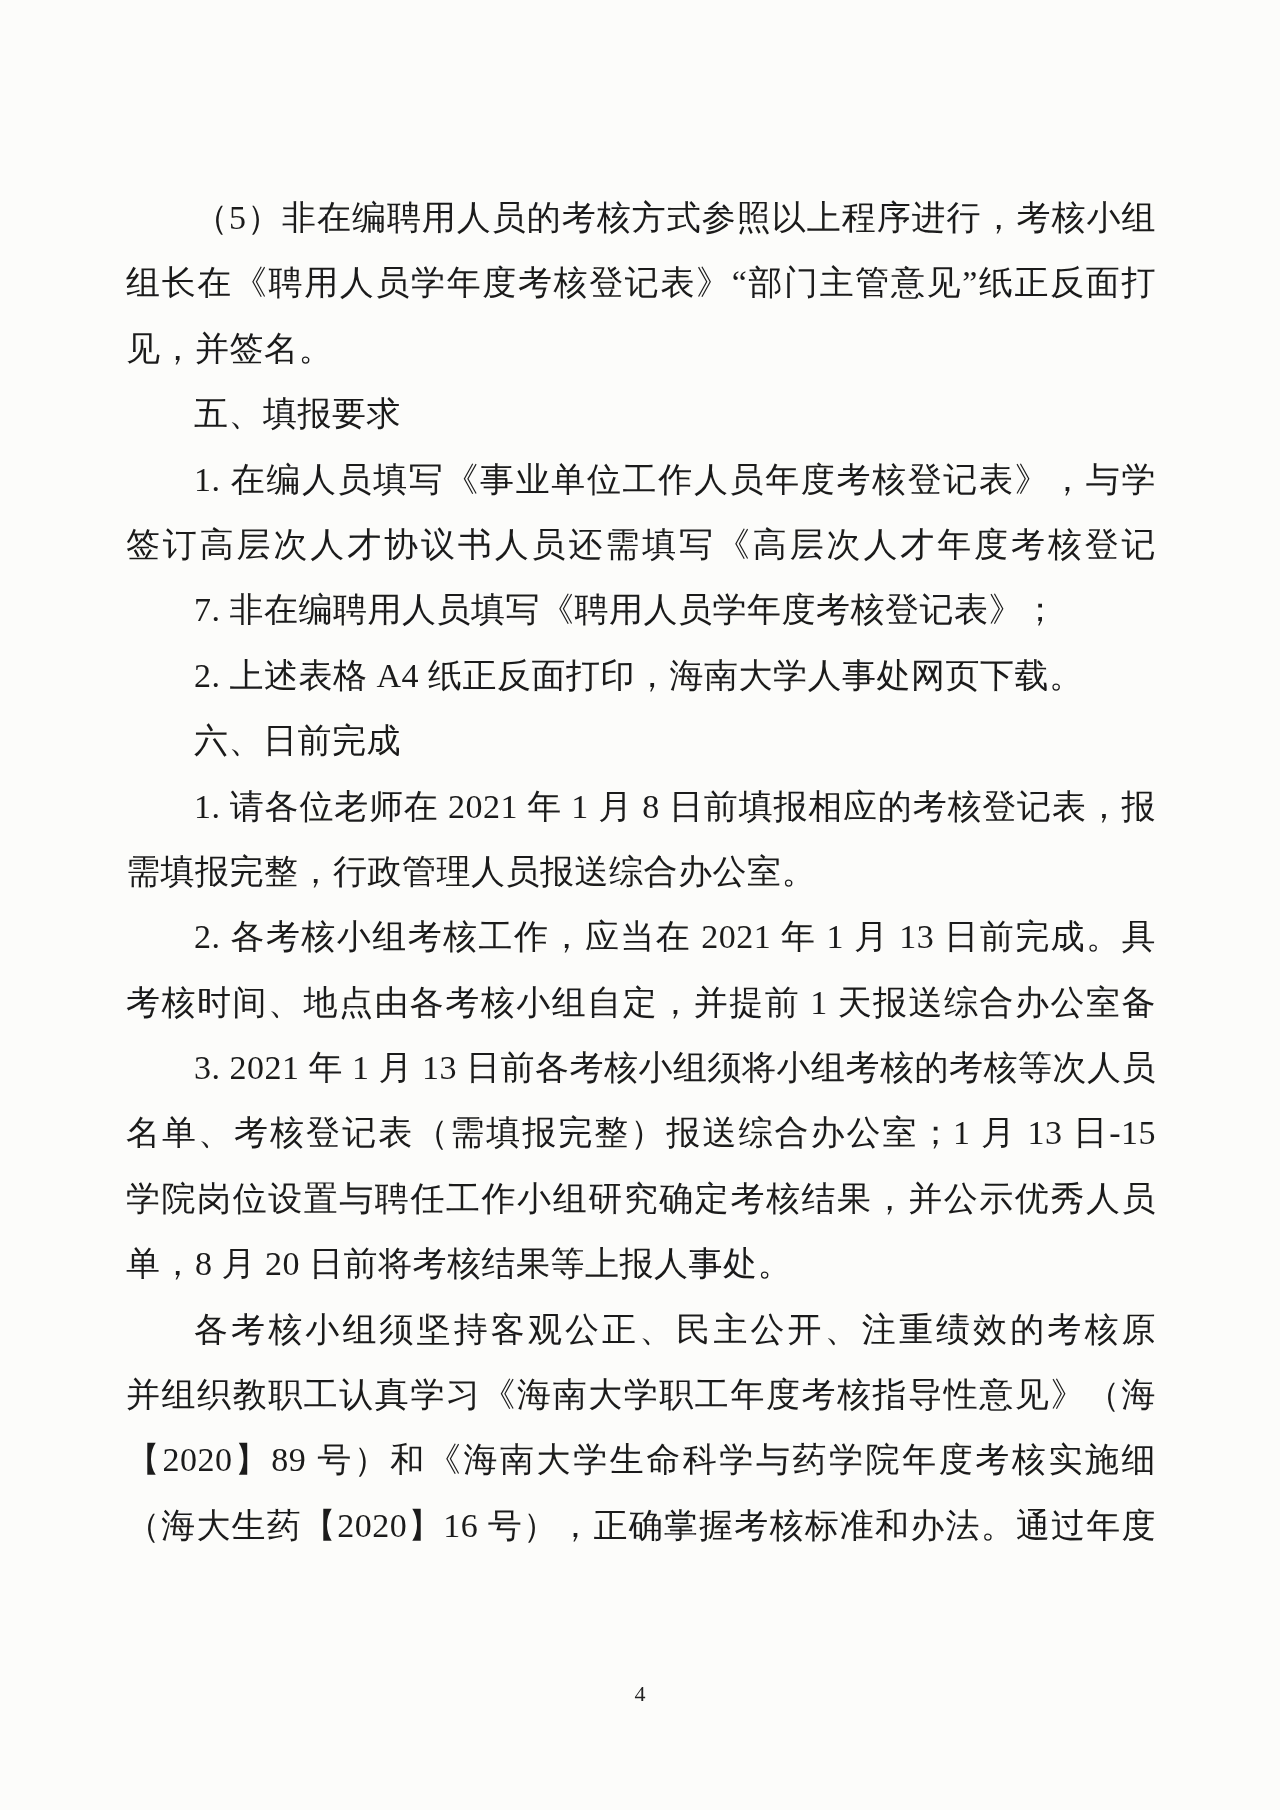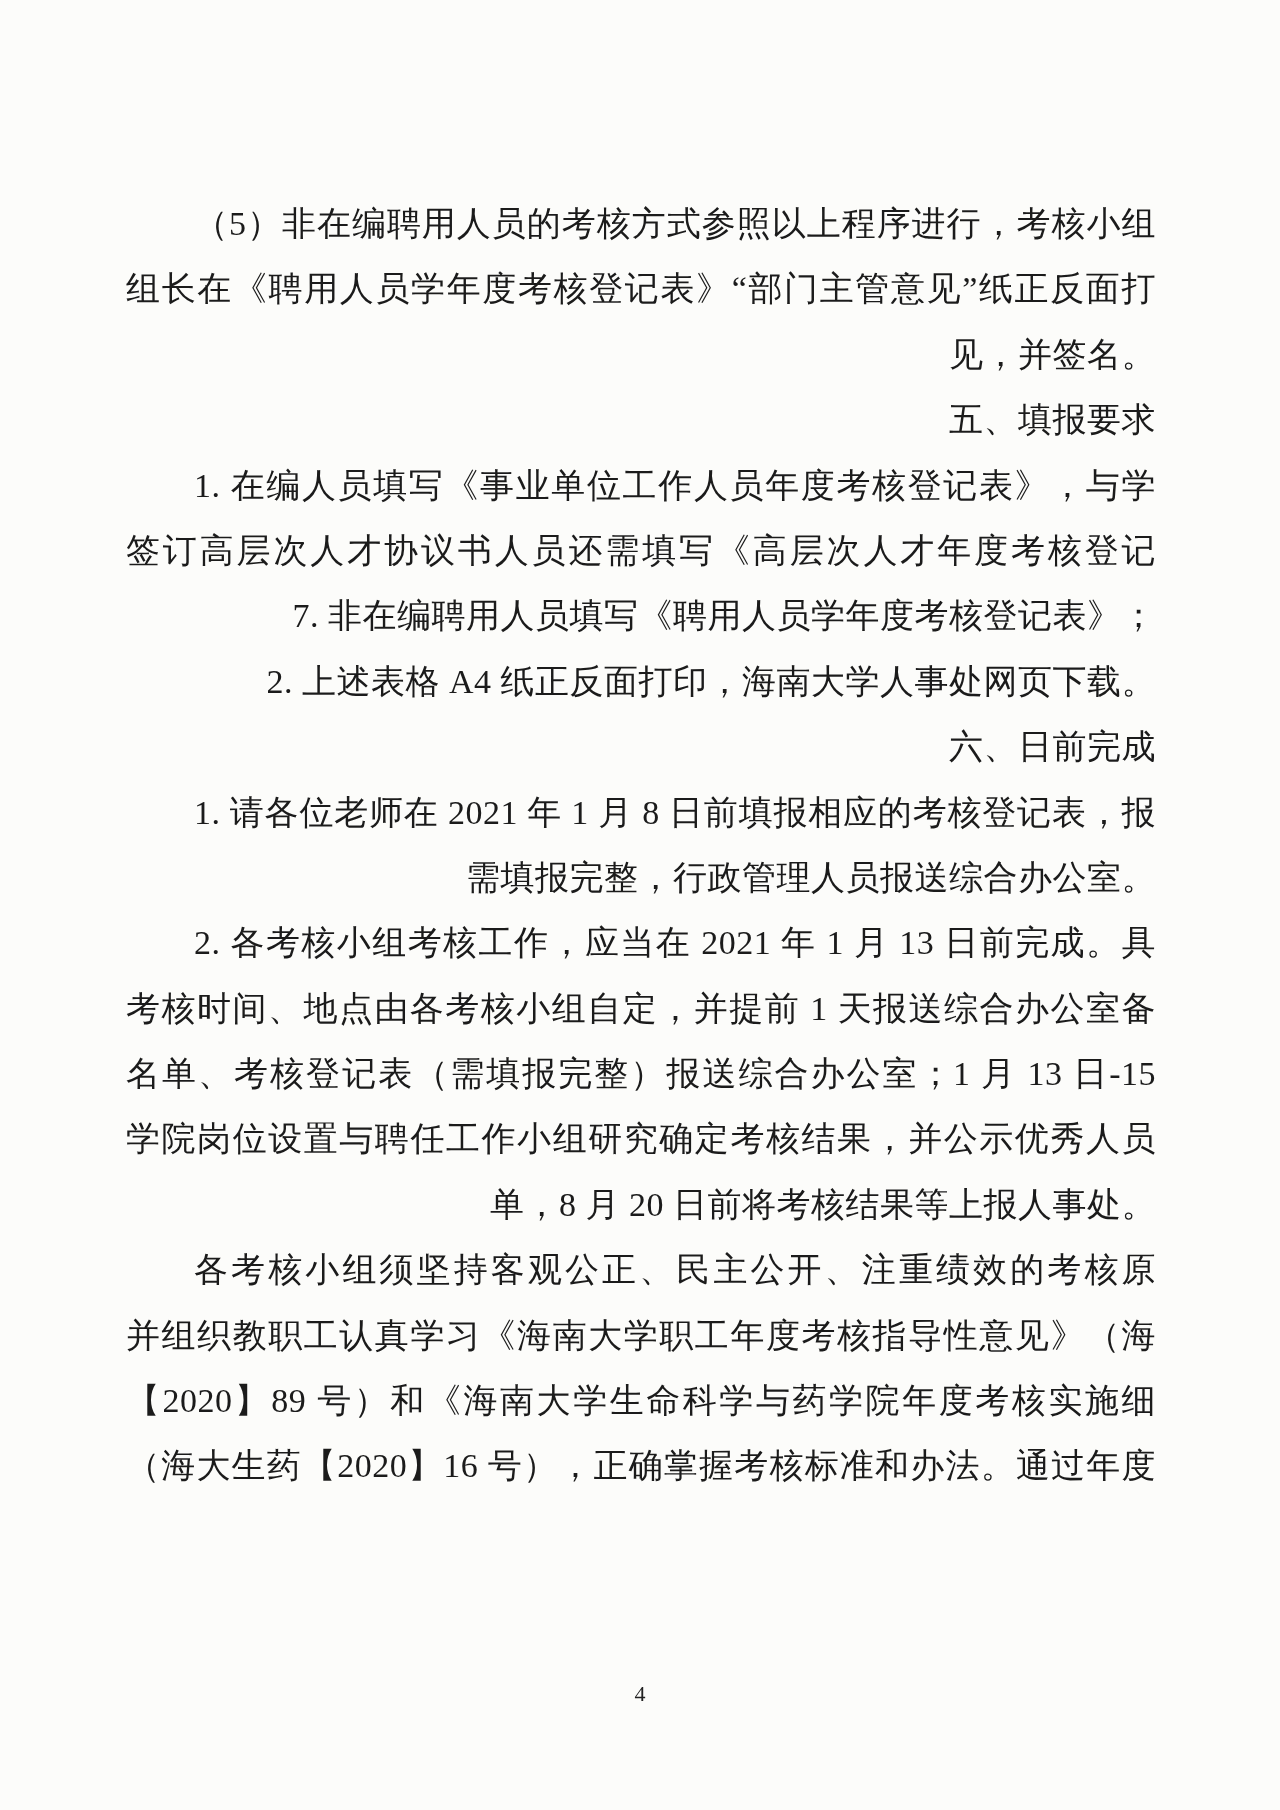--- a/index.html
+++ b/index.html
@@ -18,7 +18,7 @@
   .text-block {
     position: absolute;
     left: 126px;
-    top: 191px;
+    top: 185px;
     width: 1030px;
   }
   .ln {

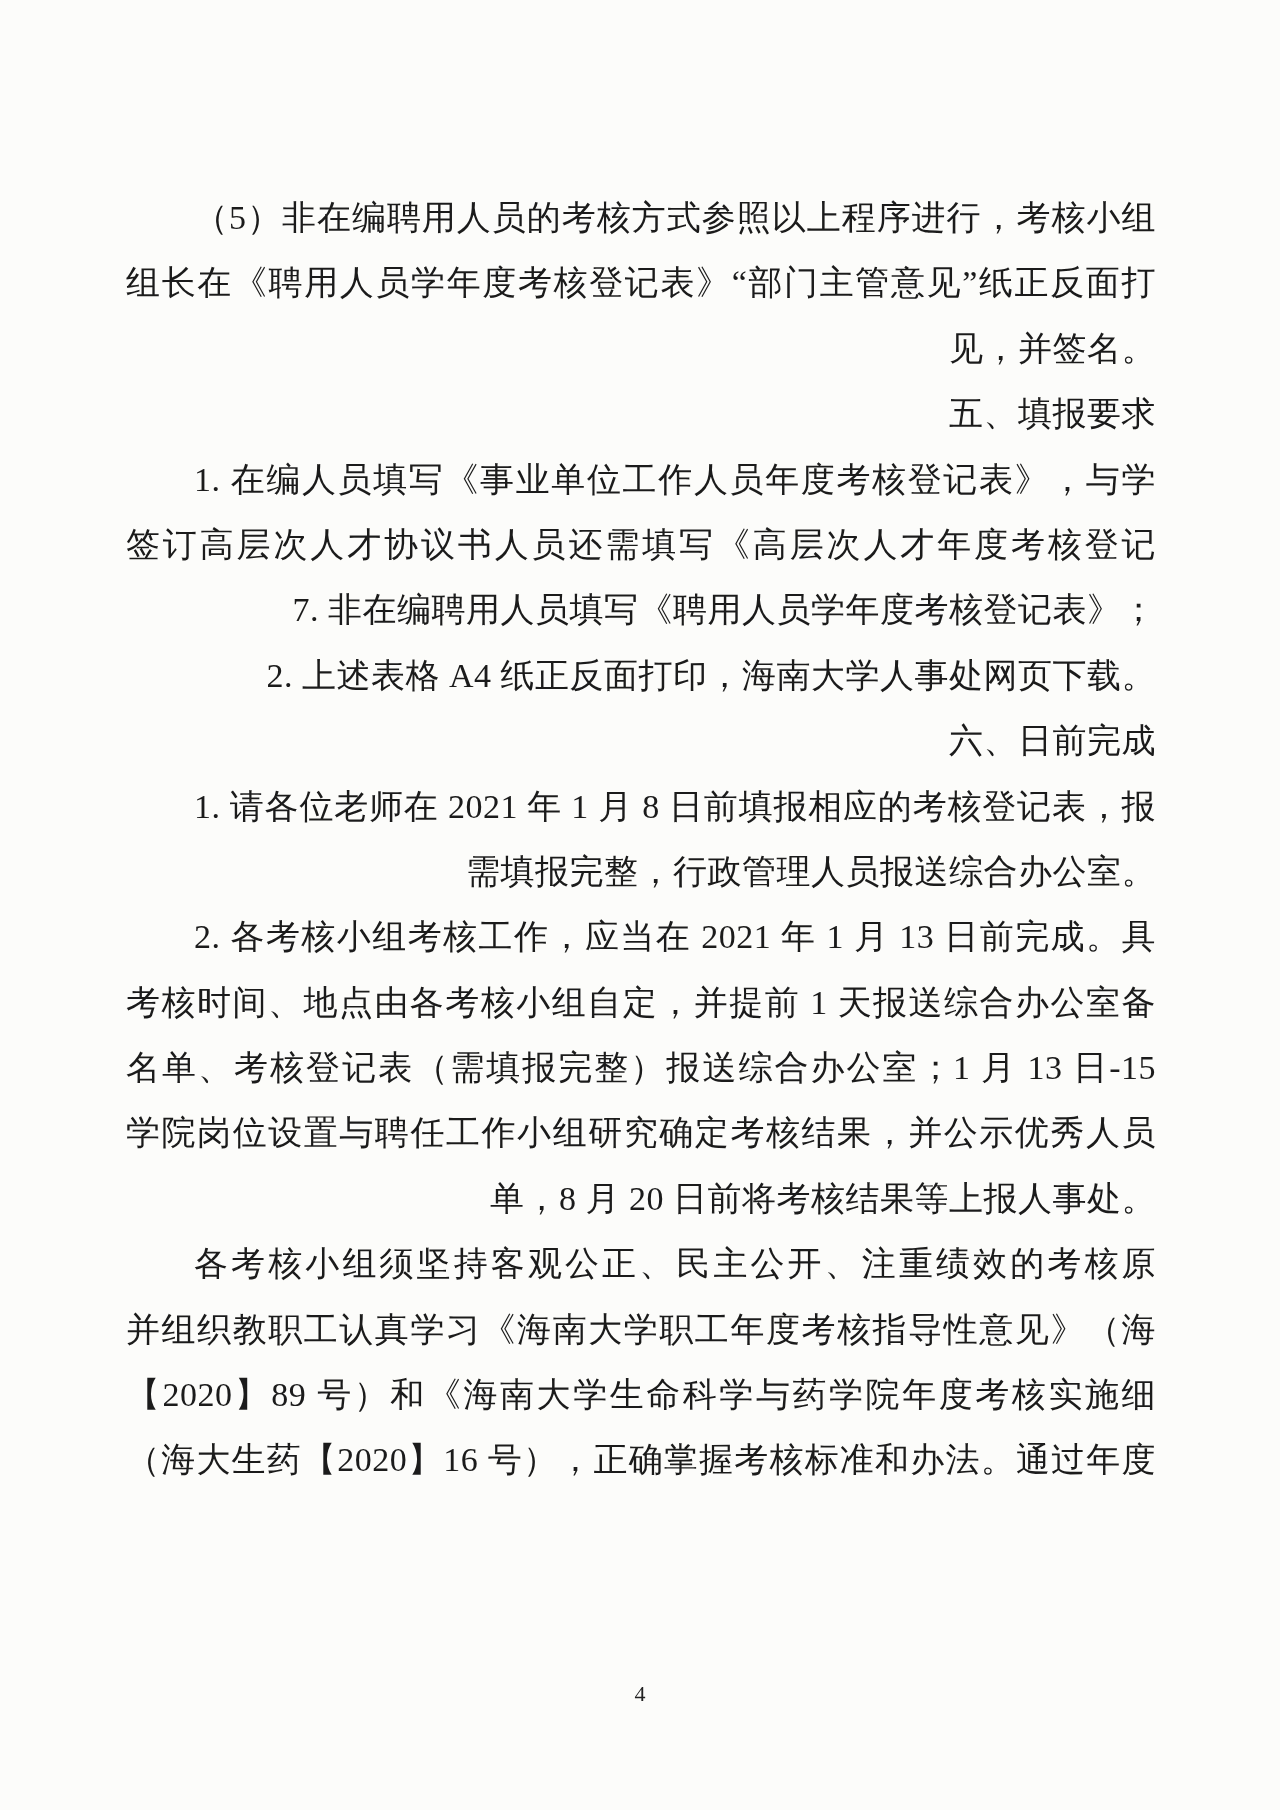--- a/index.html
+++ b/index.html
@@ -26,7 +26,7 @@
     line-height: 65.4px;
     font-size: 34px;
     white-space: nowrap;
-    text-align: right;
+    text-align: left;
     letter-spacing: 0.5px;
   }
   .ln.full {

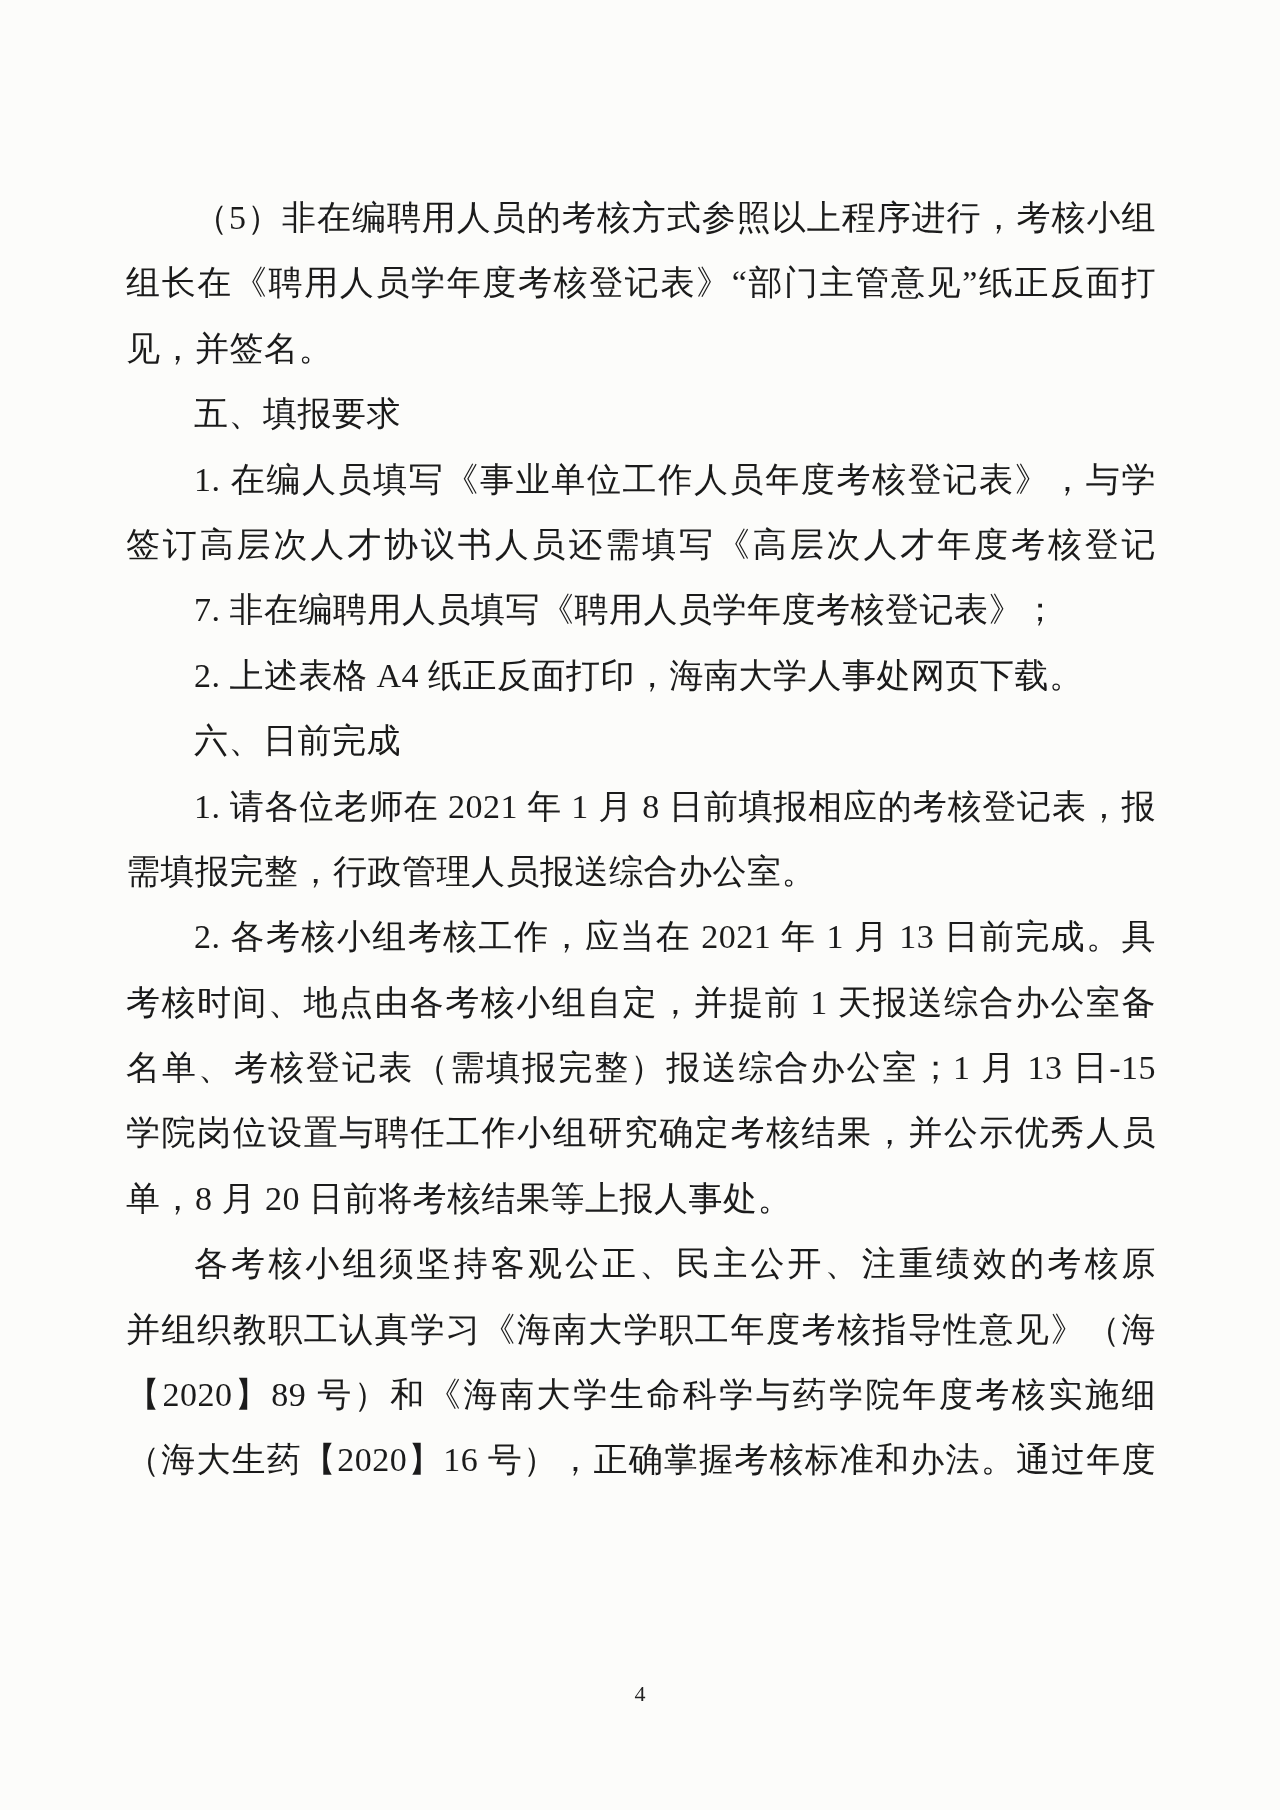--- a/index.html
+++ b/index.html
@@ -67,6 +67,7 @@
     <div class="ln">需填报完整，行政管理人员报送综合办公室。</div>
     <div class="ln ind full">2. 各考核小组考核工作，应当在 2021 年 1 月 13 日前完成。具体</div>
     <div class="ln full">考核时间、地点由各考核小组自定，并提前 1 天报送综合办公室备案。</div>
+    <div class="ln ind full">3. 2021 年 1 月 13 日前各考核小组须将小组考核的考核等次人员</div>
     <div class="ln full">名单、考核登记表（需填报完整）报送综合办公室；1 月 13 日-15 日</div>
     <div class="ln full">学院岗位设置与聘任工作小组研究确定考核结果，并公示优秀人员名</div>
     <div class="ln">单，8 月 20 日前将考核结果等上报人事处。</div>

